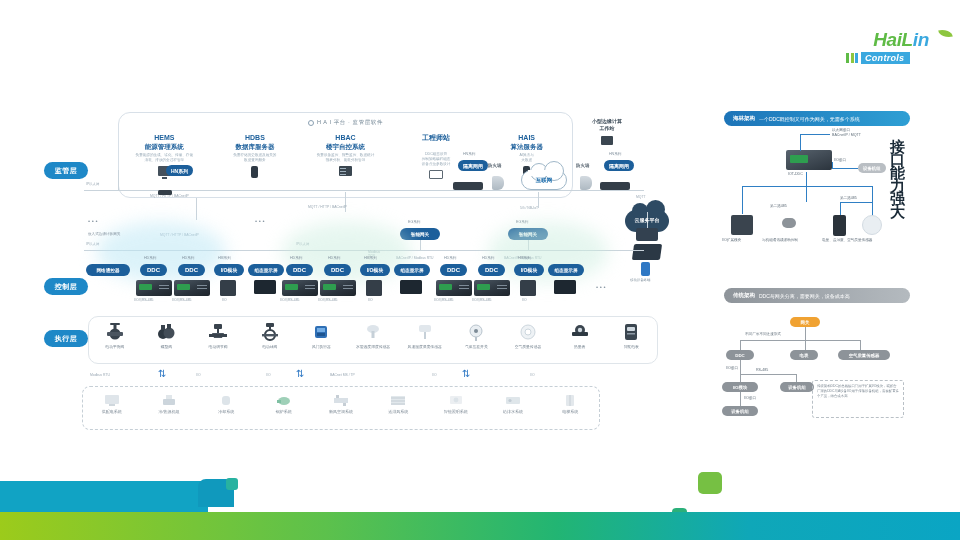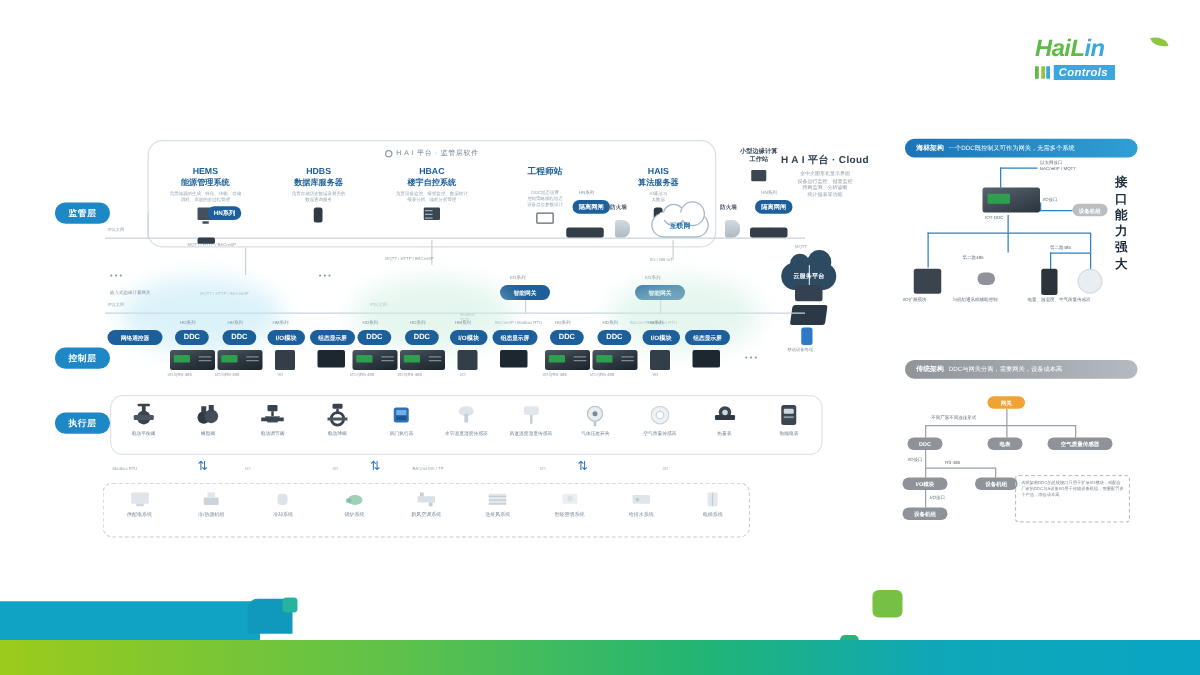--- a/index.html
+++ b/index.html
@@ -20,7 +20,7 @@
     -webkit-background-clip:text; background-clip:text; color:transparent;
     white-space:nowrap;
   }
-  .logo { position:absolute; right:22px; top:30px; width:110px; height:44px; }
+  .logo { position:absolute; right:4px; top:30px; width:110px; height:44px;text-align:center; }
   .logo .lg-main { font-size:19px; font-weight:bold; font-style:italic; letter-spacing:-.4px; line-height:20px; }
   .logo .lg-h { color:#5fbb46; }
   .logo .lg-l { color:#5fbb46; }

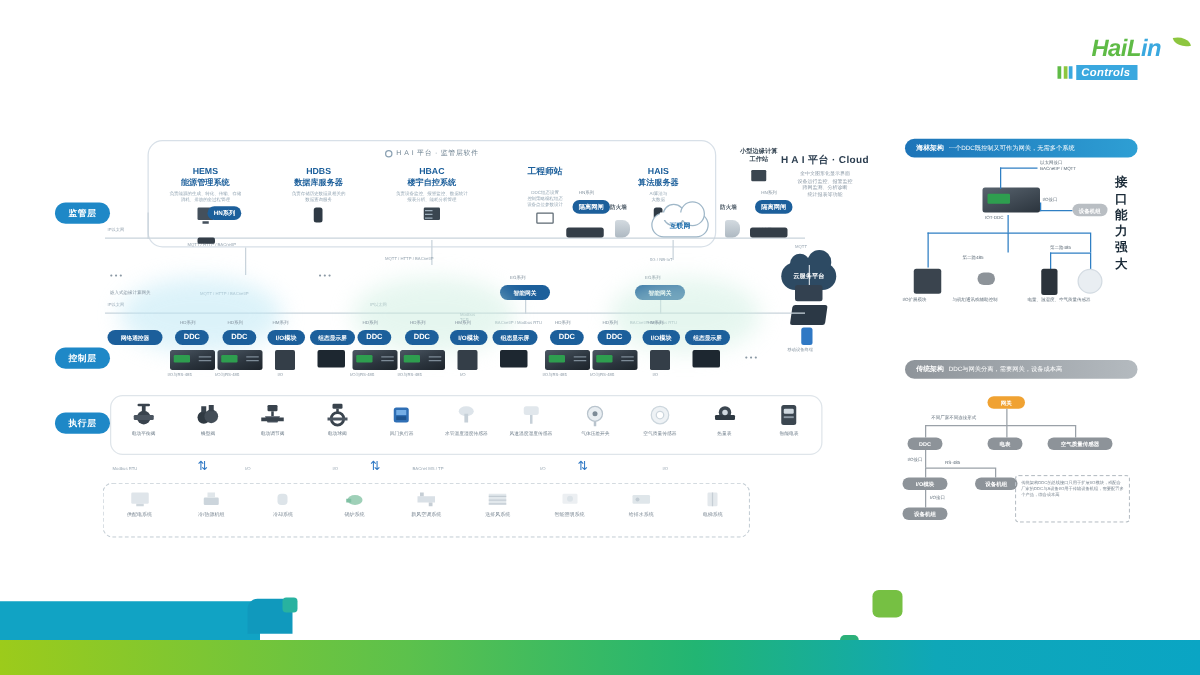--- a/index.html
+++ b/index.html
@@ -282,13 +282,6 @@
     <div class="edge-icon"></div>
   </div>
 
-  <div class="hai-block">
-    <div class="hai-title">H A I 平台 · Cloud</div>
-    <div class="hai-desc">全中文图形化显示界面
-设备运行监控、报警监控
-跨网监测、分析诊断
-统计报表等功能</div>
-  </div>
 
   <div class="bus bus-h" style="left:84px; top:190px; width:560px;"></div>
   <div class="bus-lbl" style="left:86px; top:182px;">IP以太网</div>

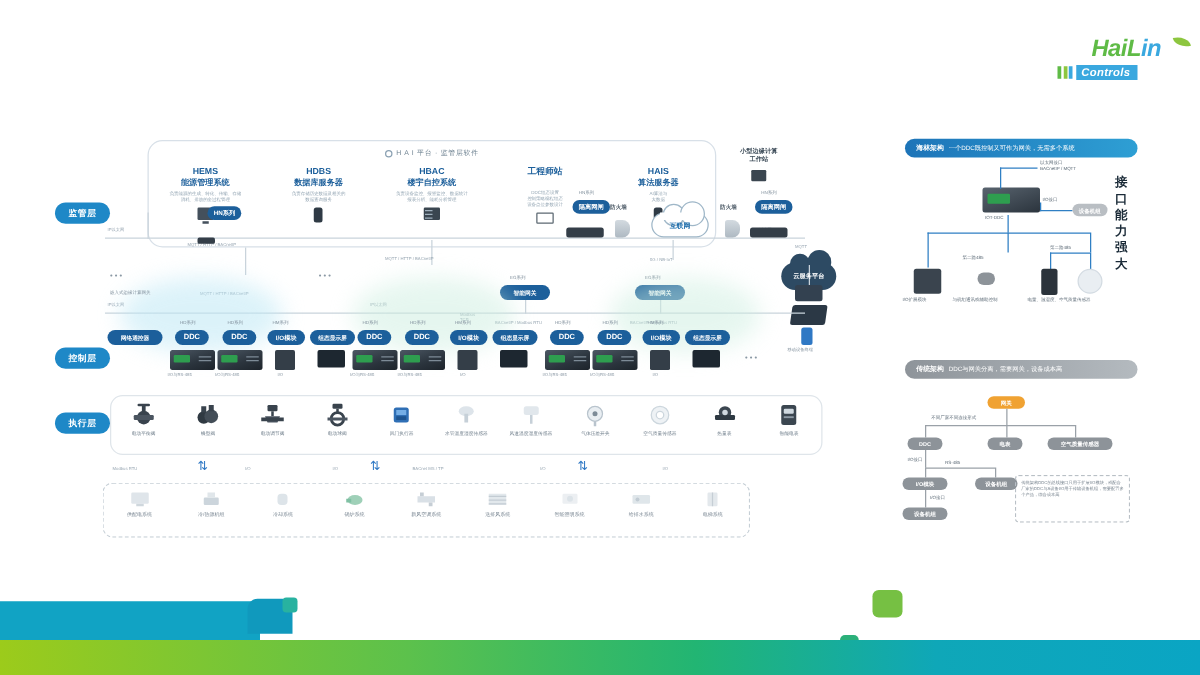--- a/index.html
+++ b/index.html
@@ -182,7 +182,7 @@
 
   .vtext {
     position:absolute; left:890px; top:140px; width:14px;
-    font-size:10px; font-weight:bold; color:#1b2b38; line-height:13px; text-align:center;
+    font-size:15px; font-weight:bold; color:#1b2b38; line-height:13px; text-align:center;
   }
 
   .rline { position:absolute; background:#2f7fc4; }

